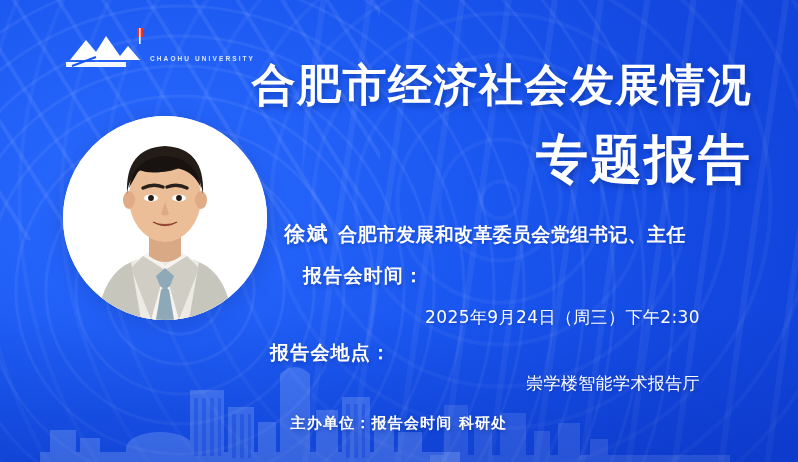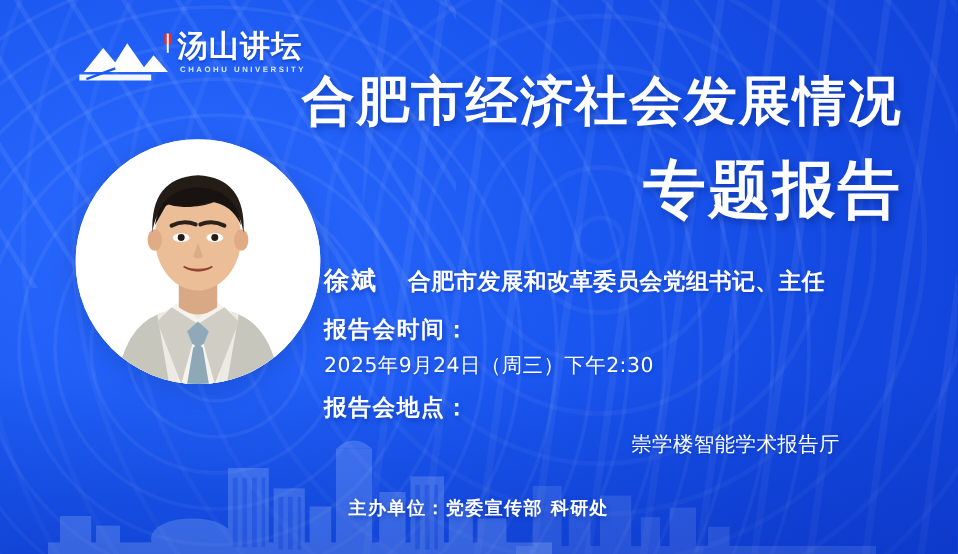--- a/index.html
+++ b/index.html
@@ -238,7 +238,6 @@
       <rect x="71" y="2" width="6" height="9" fill="#e8312a"></rect>
       <rect x="73" y="2" width="1.6" height="16" fill="#ffffff"></rect>
     </svg>
-    <div class="logo-cn">汤山讲坛</div>
     <div class="logo-en">CHAOHU UNIVERSITY</div>
   </div>
 

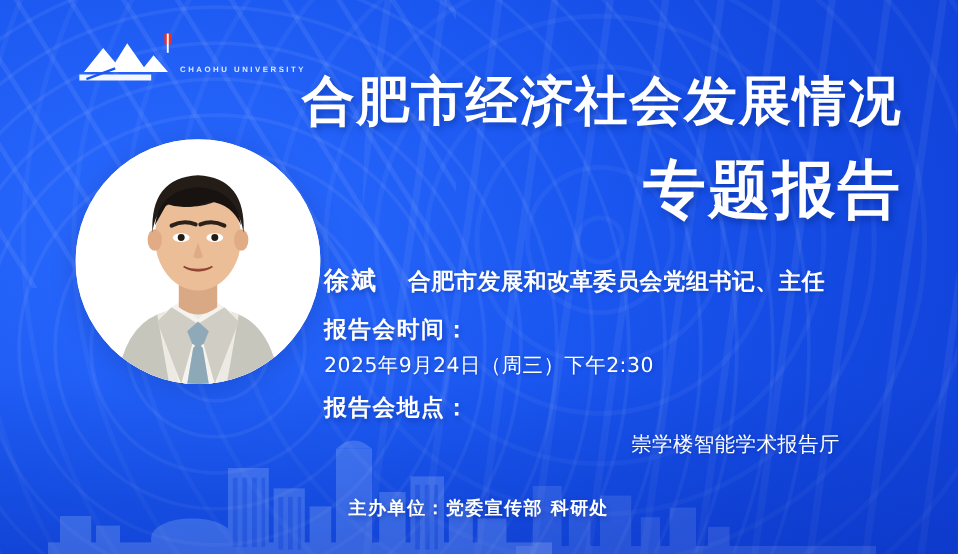--- a/index.html
+++ b/index.html
@@ -145,7 +145,7 @@
     text-shadow:1px 1px 3px rgba(4,34,120,.35);
     white-space:nowrap;
   }
-  .speaker-row{ display:flex; align-items:baseline; gap:25px; margin-top:8px; }
+  .speaker-row{ display:flex; align-items:baseline; gap:9px; margin-top:8px;justify-content:center; }
   .speaker-name{
     color:#ffffff; font-weight:bold; font-size:21px; letter-spacing:1.5px;
     font-family:"DejaVu Sans","Liberation Sans",sans-serif;

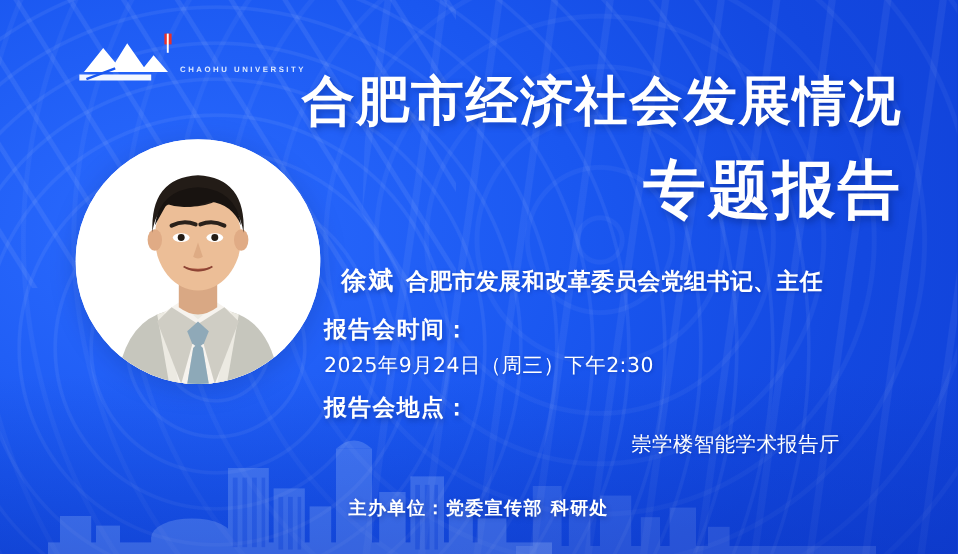--- a/index.html
+++ b/index.html
@@ -159,7 +159,7 @@
     white-space:nowrap;
     margin-top:28px;
   }
-  #label-time{ margin-top:16px; }
+  #label-time{ margin-top:16px;margin-left:33px; }
   #value-time{ margin-top:8px; }
   #label-place{ margin-top:14px; }
   #value-place{ margin-top:9px;text-align:right; }

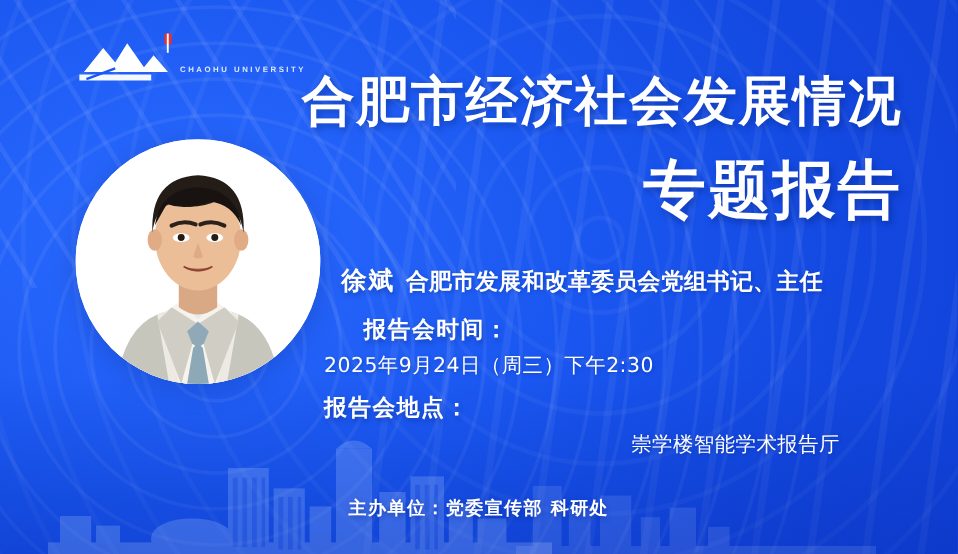--- a/index.html
+++ b/index.html
@@ -160,7 +160,7 @@
     margin-top:28px;
   }
   #label-time{ margin-top:16px;margin-left:33px; }
-  #value-time{ margin-top:8px; }
+  #value-time{ margin-top:20px;text-align:right; }
   #label-place{ margin-top:14px; }
   #value-place{ margin-top:9px;text-align:right; }
 

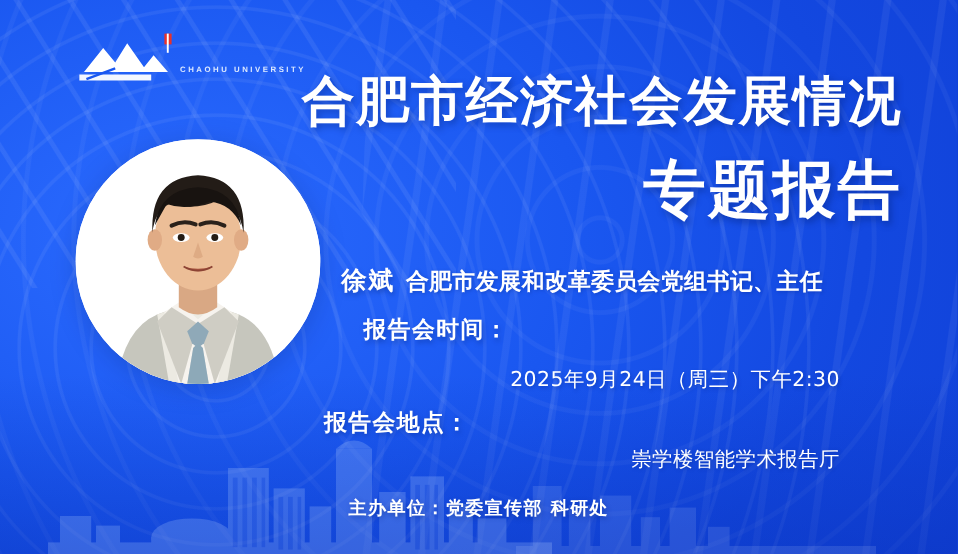--- a/index.html
+++ b/index.html
@@ -299,7 +299,7 @@
     <div class="info-value" id="value-place">崇学楼智能学术报告厅</div>
   </div>
 
-  <div id="organizer">主办单位：党委宣传部  科研处</div>
+  <div id="organizer">主办单位：报告会时间  科研处</div>
 
 </div>
 

